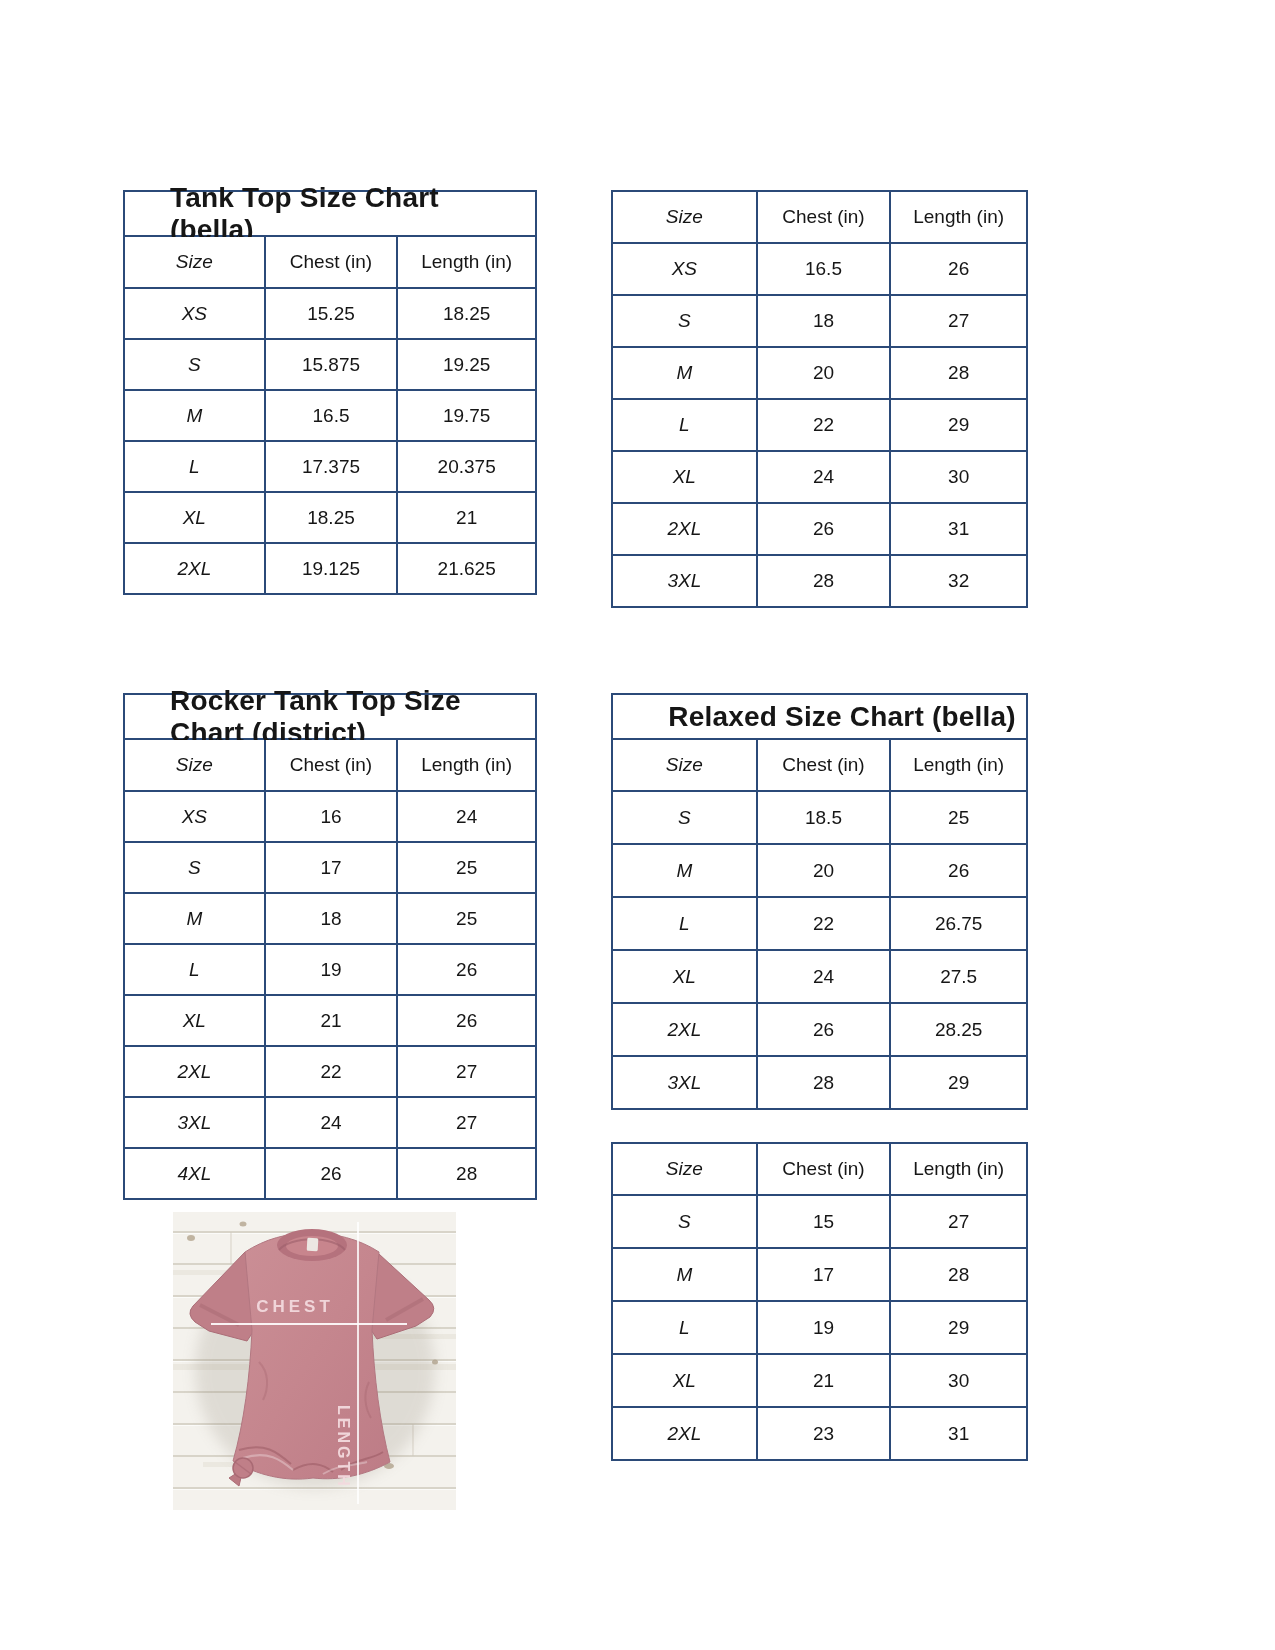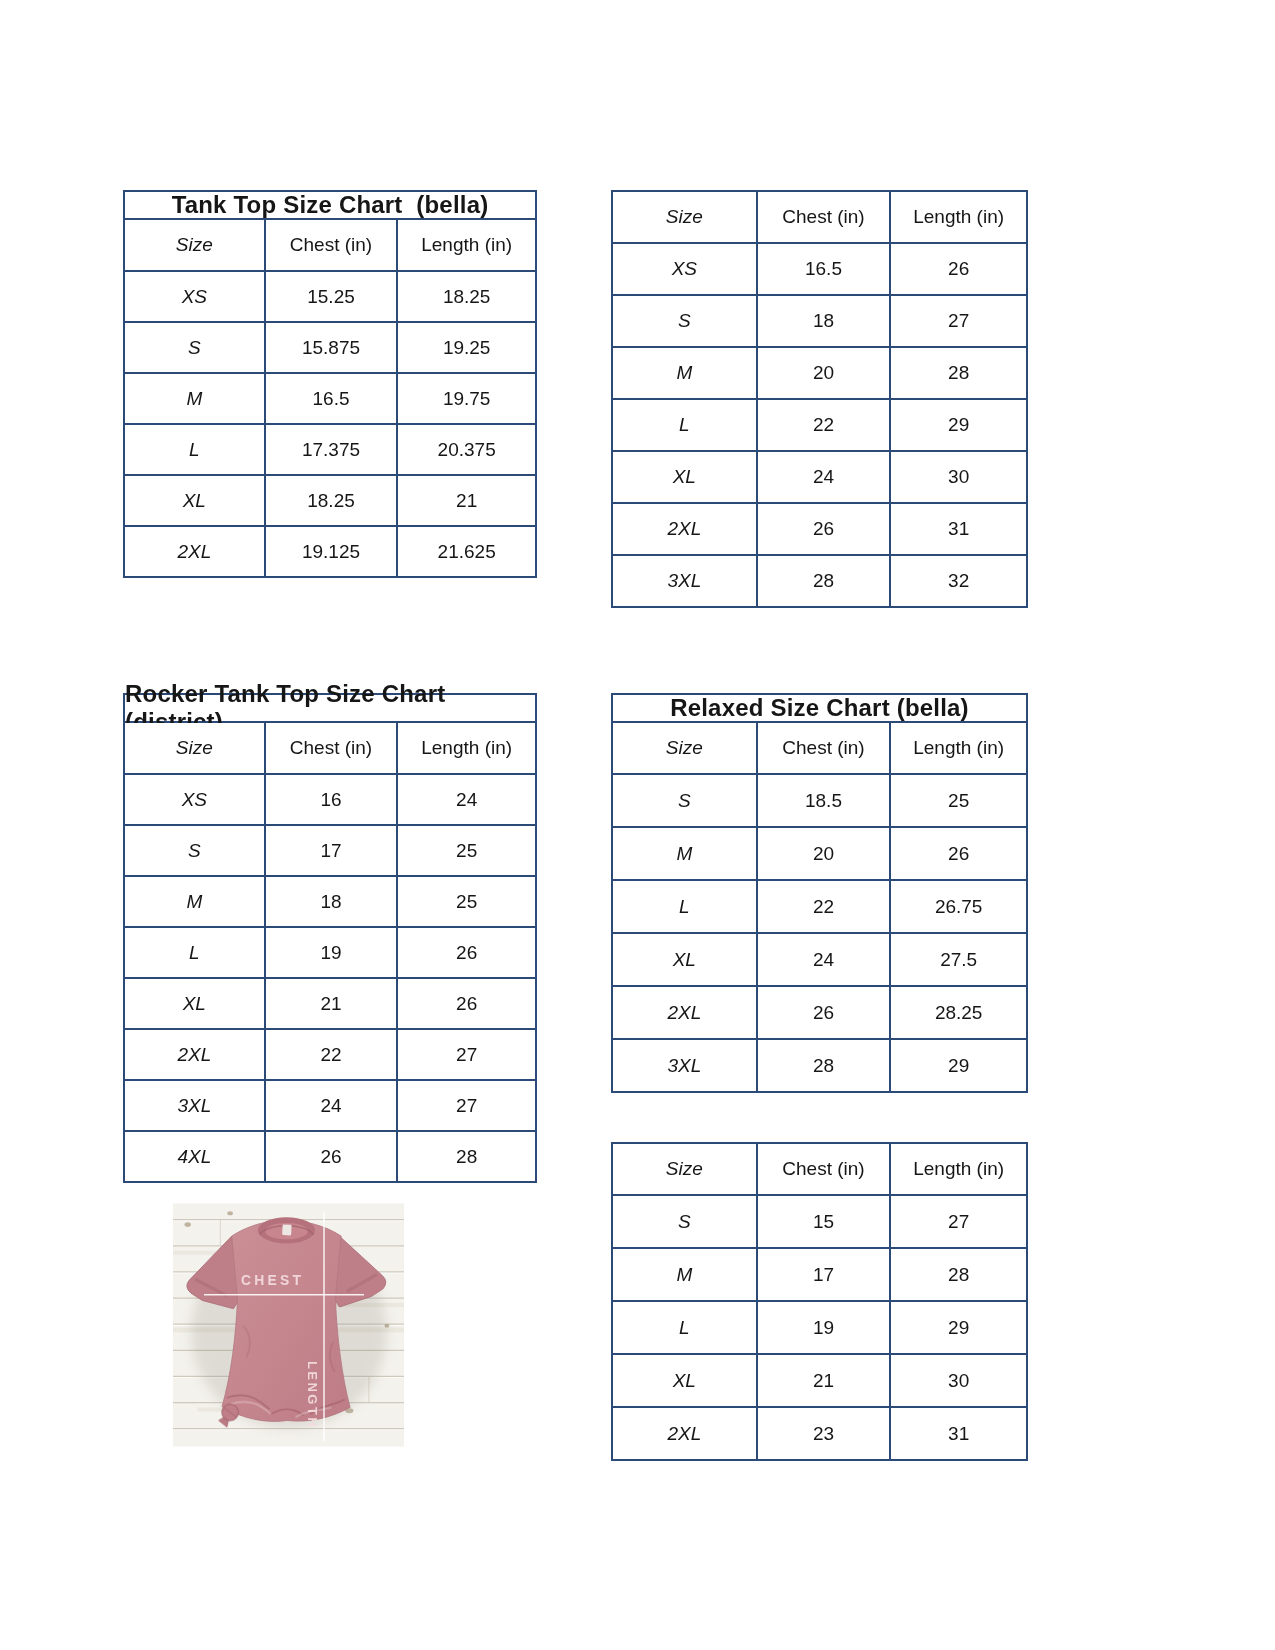--- a/index.html
+++ b/index.html
@@ -10,9 +10,9 @@
   }
   .tbl { --bd:#2b4a78; position:absolute; border:2px solid var(--bd); background:#fff; }
   .tbl-title {
-    height:28px; display:flex; align-items:center; justify-content:center;
-    font-weight:bold; font-size:24px; border-bottom:2px solid var(--bd);
-    white-space:pre-wrap; letter-spacing:.2px;
+    height:45px; display:flex; align-items:center; justify-content:center;
+    font-weight:bold; font-size:28px; border-bottom:2px solid var(--bd);
+    white-space:pre-wrap; letter-spacing:.2px;padding-left:45px;
   }
   .tbl-grid { display:grid; grid-template-rows:50px; grid-auto-rows:var(--rh,51px); }
   .t-left  .tbl-grid { grid-template-columns:140fr 134fr 140fr; }

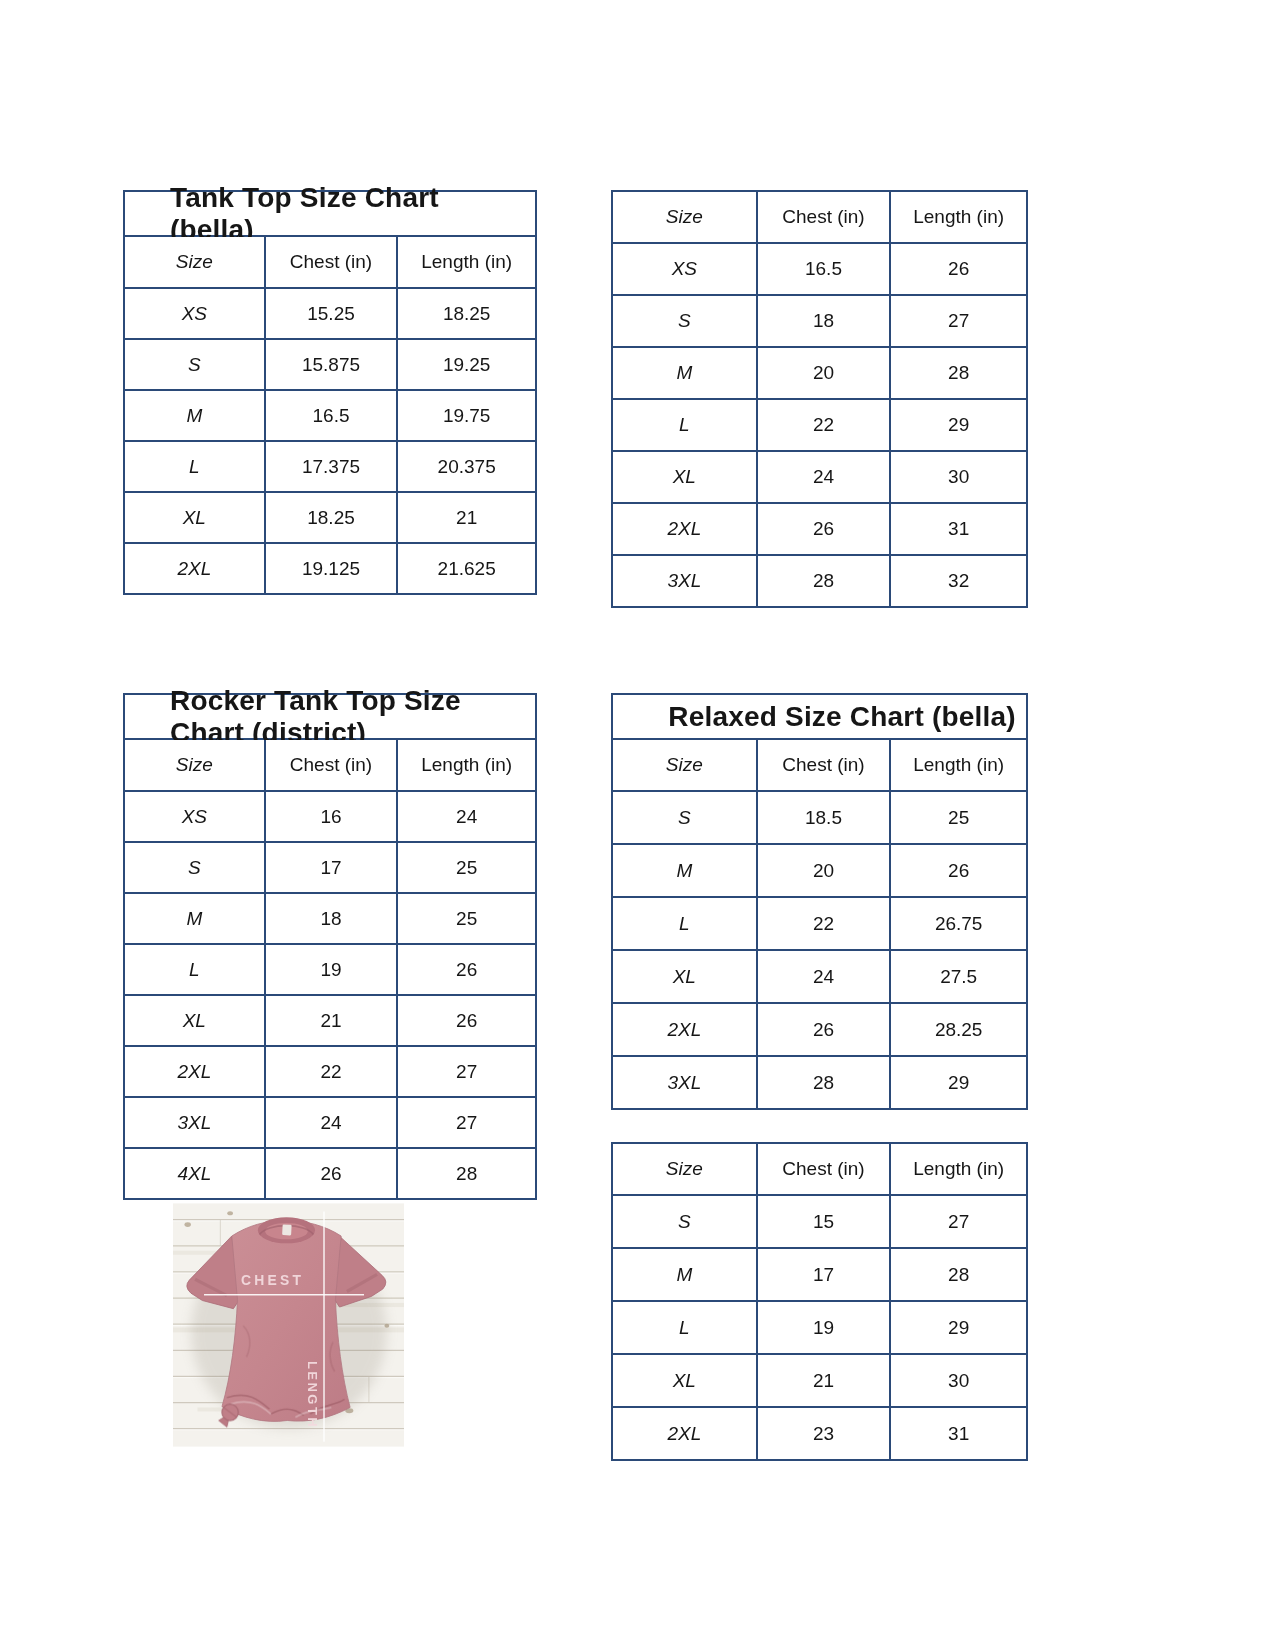--- a/index.html
+++ b/index.html
@@ -29,7 +29,7 @@
   .t3 { left:123px; top:693px;  width:414px; --rh:51px; }
   .t4 { left:611px; top:693px;  width:417px; --rh:53px; }
   .t5 { left:611px; top:1142px; width:417px; --rh:53px; }
-  .photo { position:absolute; left:173px; top:1176px; width:231px; height:298px; }
+  .photo { position:absolute; left:173px; top:1212px; width:283px; height:298px; }
   .photo svg { display:block; width:100%; height:100%; }
 </style>
 </head>

